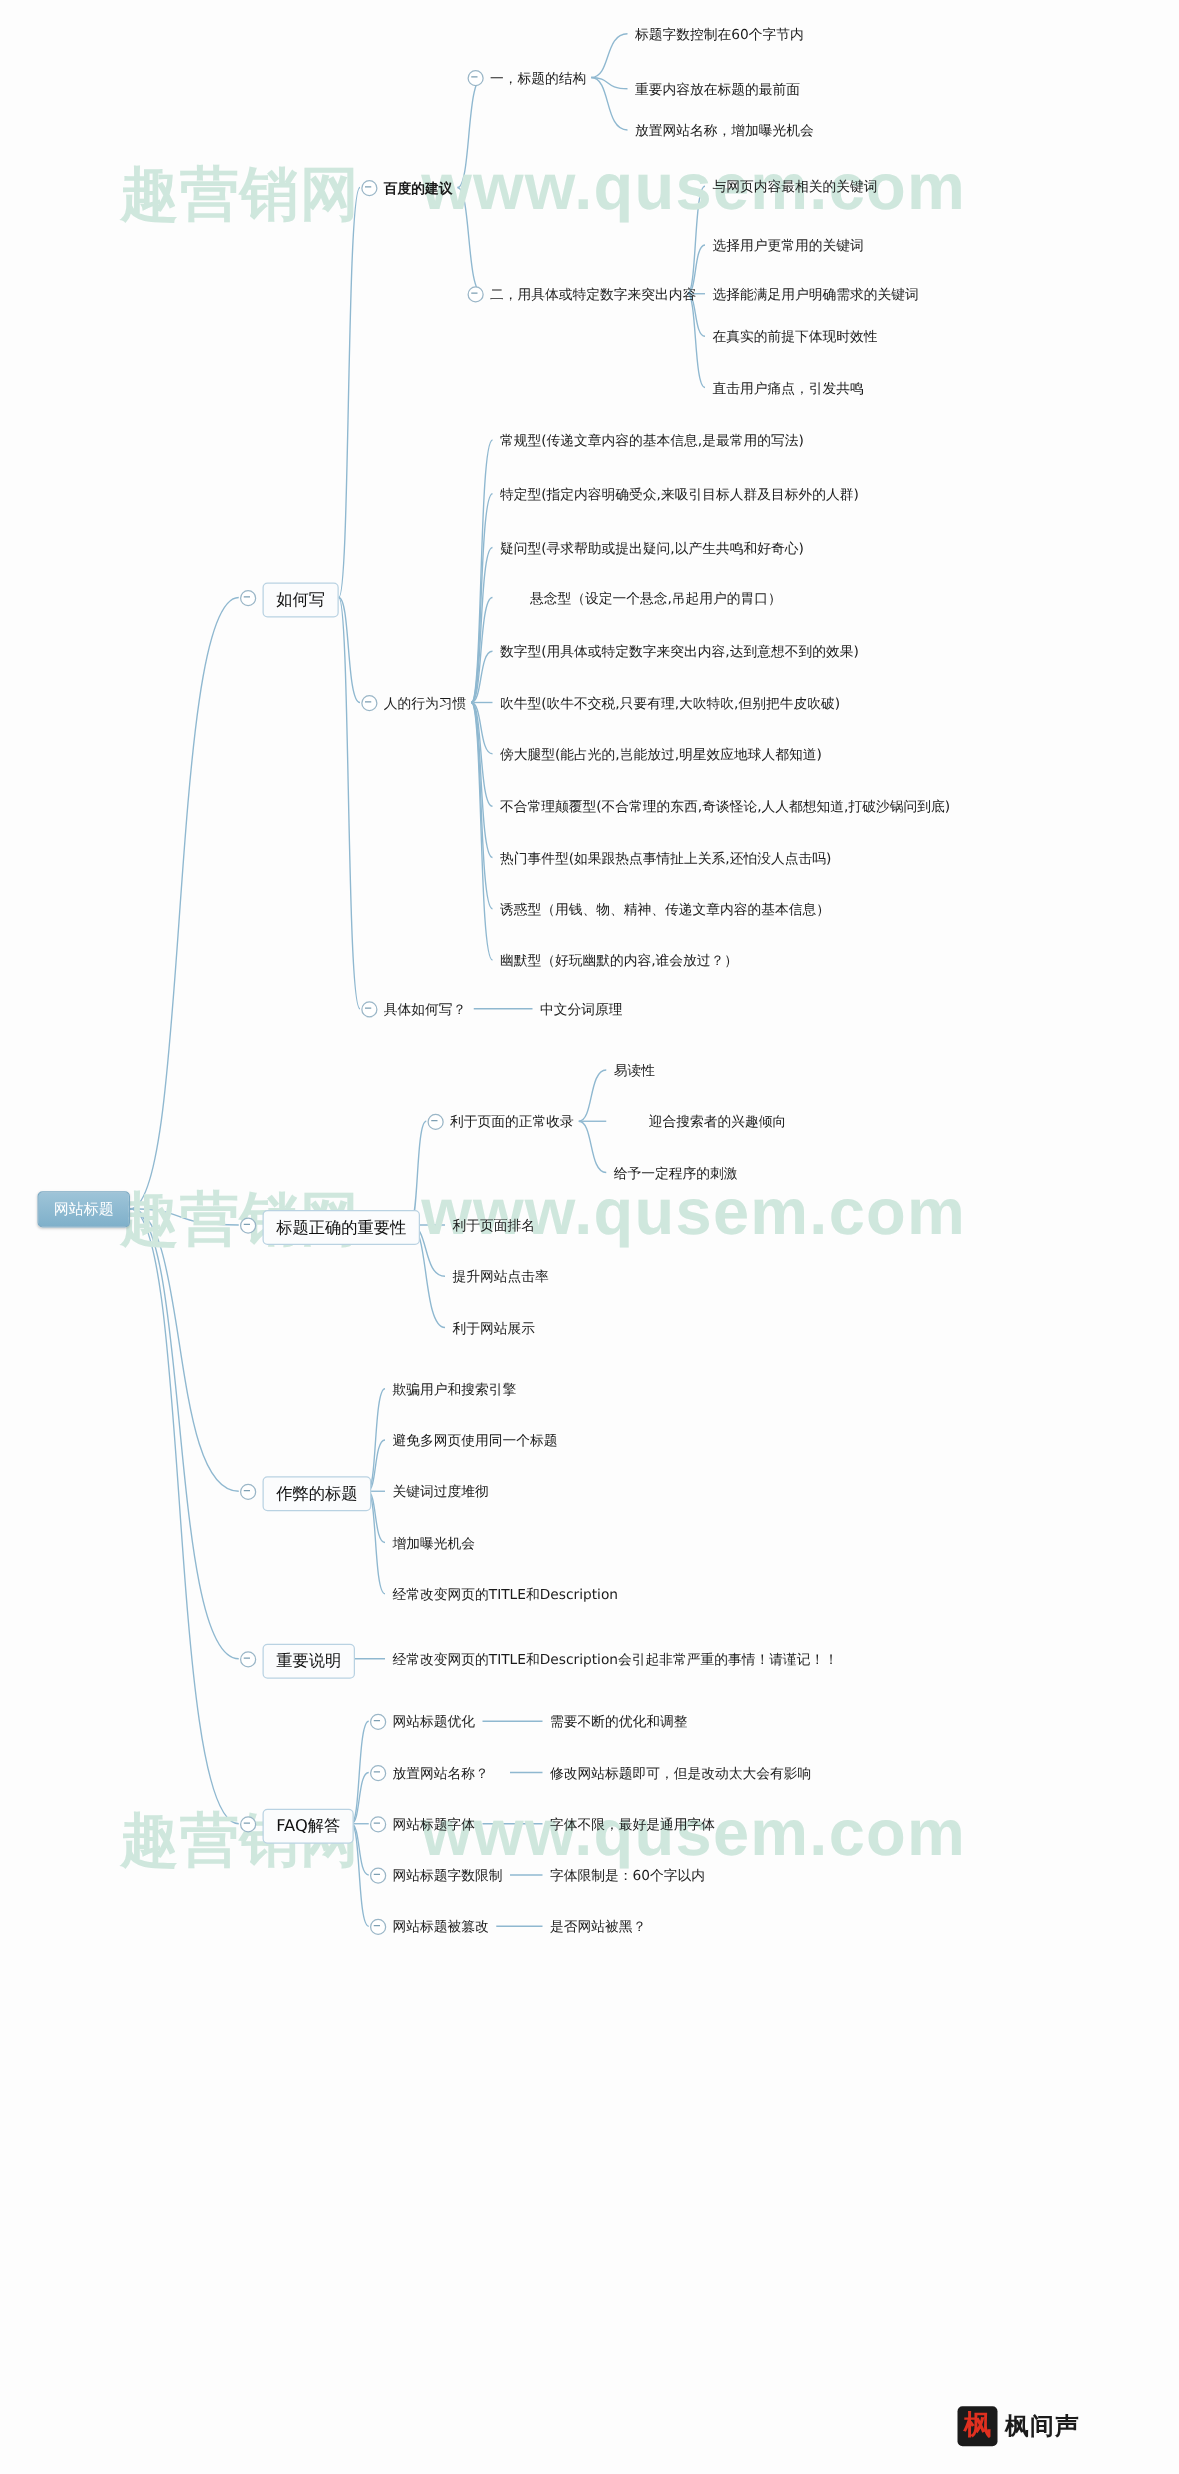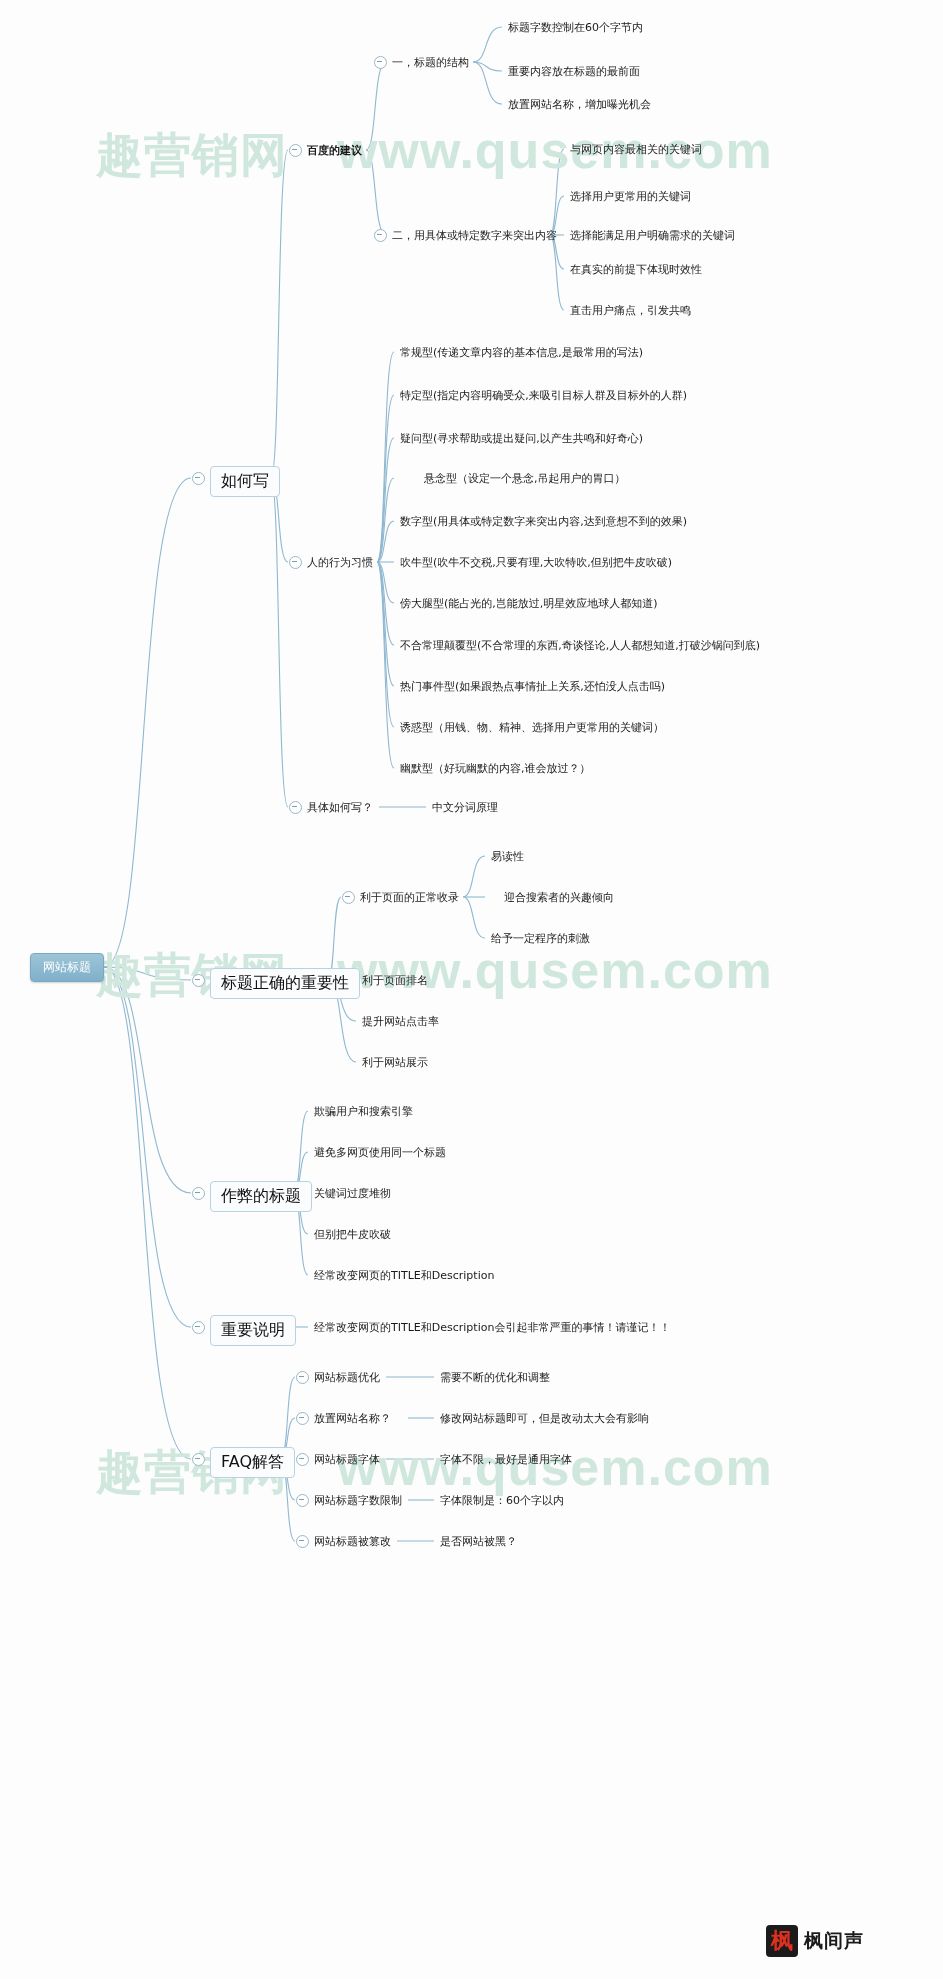--- a/index.html
+++ b/index.html
@@ -53,7 +53,7 @@
     border:1px solid #b9d2e2;
     border-radius:4px;
     color:#111;
-    font-size:16px;
+    font-size:13px;
     padding:4px 10px;
     white-space:nowrap;
   }

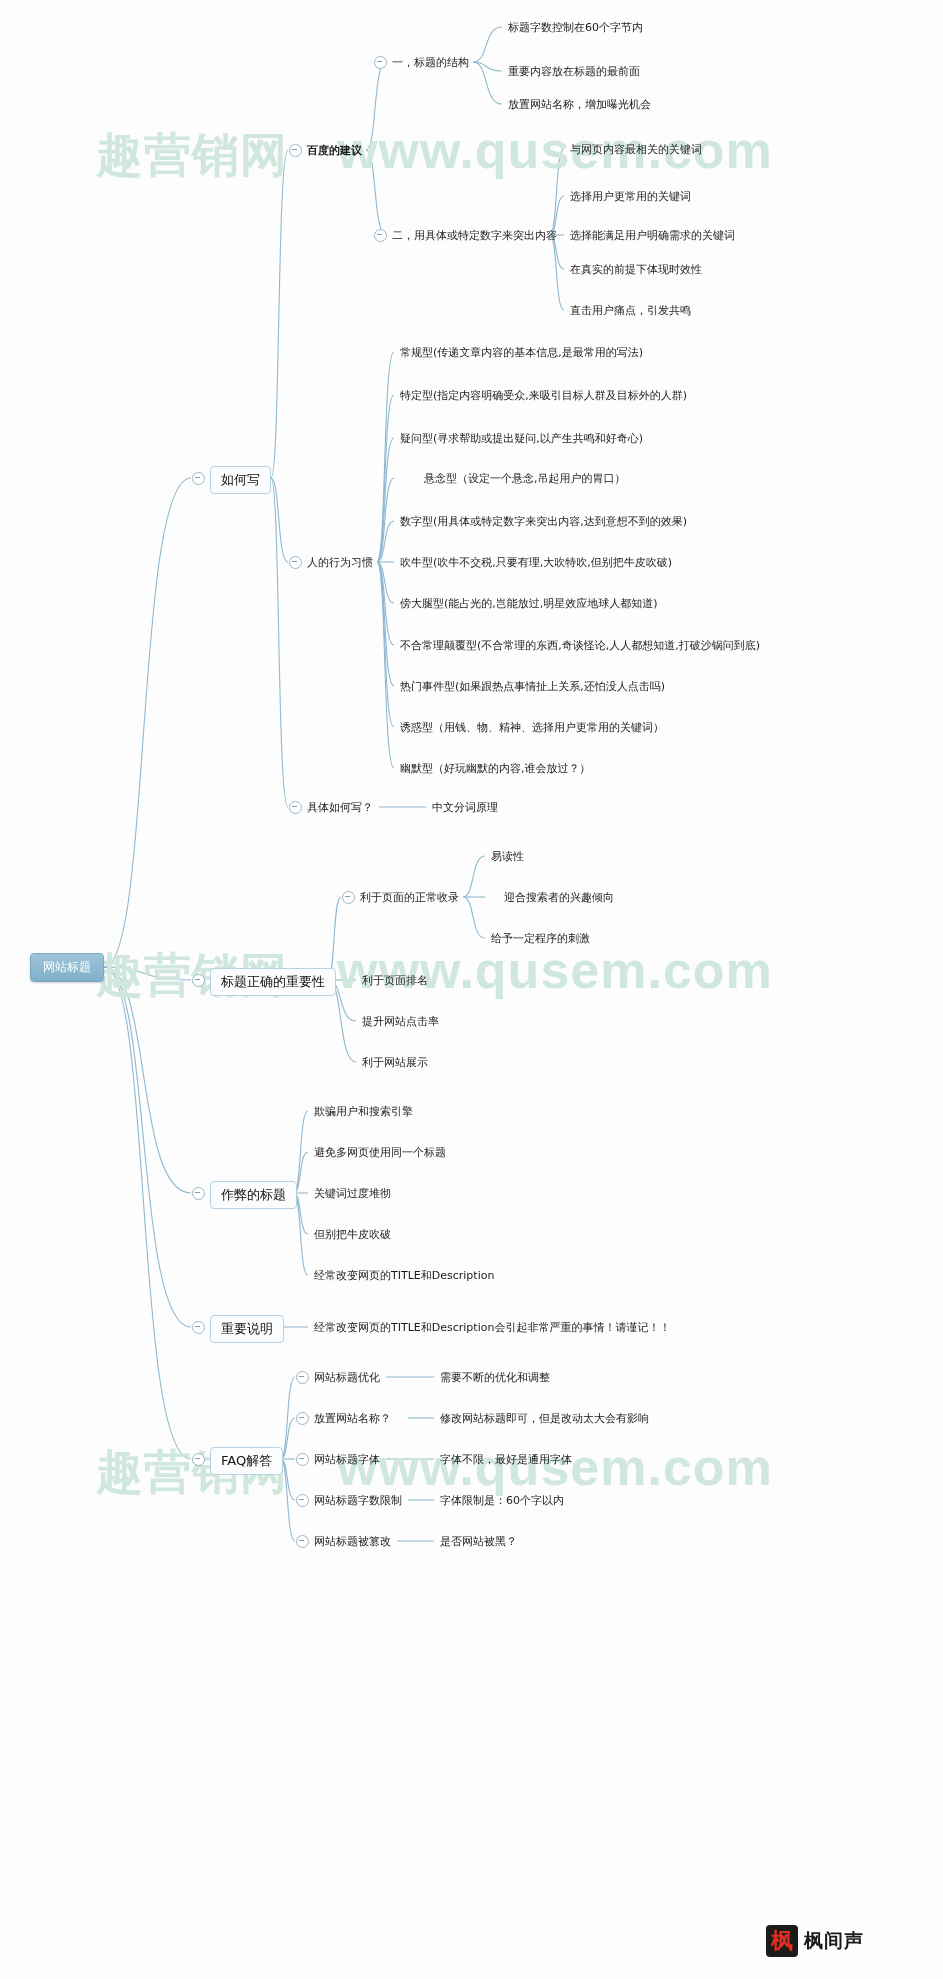--- a/index.html
+++ b/index.html
@@ -172,7 +172,7 @@
     <div class="node" style="left: 400px; top: 596.5px;">傍大腿型(能占光的,岂能放过,明星效应地球人都知道)</div>
     <div class="node" style="left: 400px; top: 638.5px;">不合常理颠覆型(不合常理的东西,奇谈怪论,人人都想知道,打破沙锅问到底)</div>
     <div class="node" style="left: 400px; top: 679.5px;">热门事件型(如果跟热点事情扯上关系,还怕没人点击吗)</div>
-    <div class="node" style="left: 400px; top: 720.5px;">诱惑型（用钱、物、精神、选择用户更常用的关键词）</div>
+    <div class="node" style="left: 400px; top: 720.5px;">诱惑型（用钱、物、精神、传递文章内容的基本信息）</div>
     <div class="node" style="left: 400px; top: 761.5px;">幽默型（好玩幽默的内容,谁会放过？）</div>
     <div class="node" style="left: 307px; top: 800.5px;">具体如何写？</div>
     <div class="knob" style="left: 289px; top: 801px;"></div>

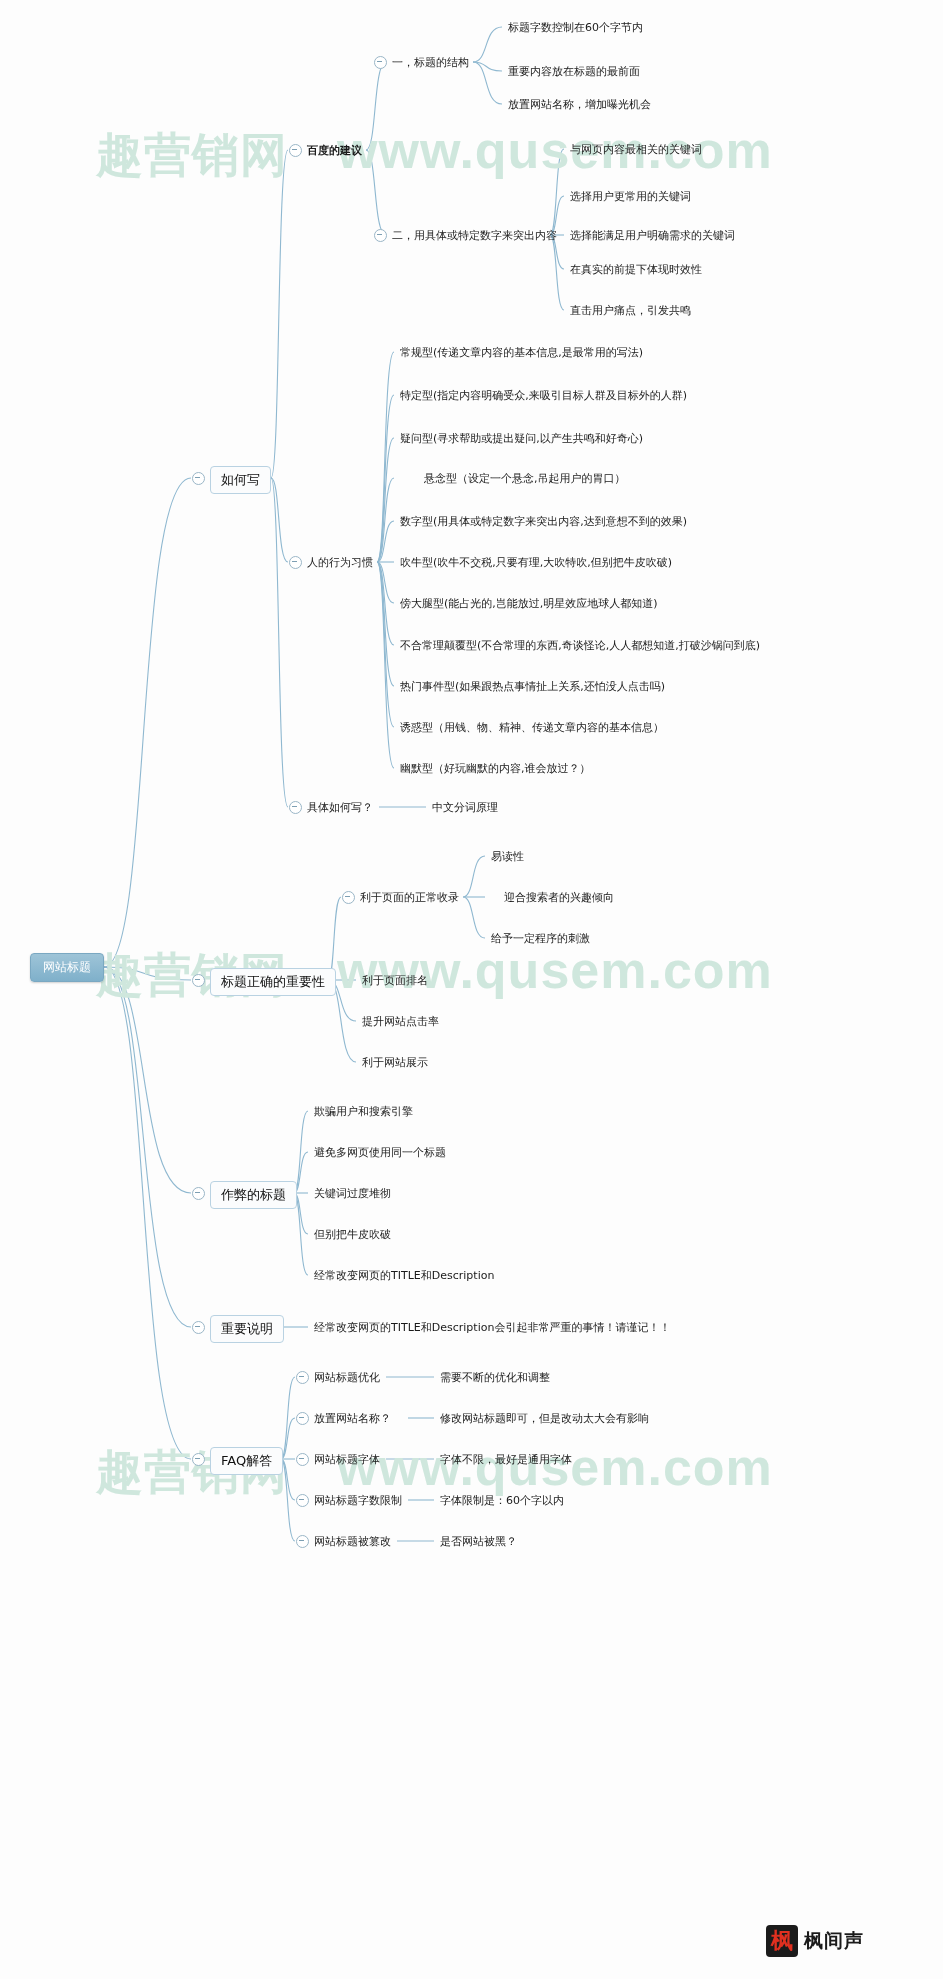--- a/index.html
+++ b/index.html
@@ -182,7 +182,7 @@
     <div class="node" style="left: 360px; top: 890.5px;">利于页面的正常收录</div>
     <div class="knob" style="left: 342px; top: 891px;"></div>
     <div class="node" style="left: 491px; top: 849.5px;">易读性</div>
-    <div class="node" style="left: 504px; top: 890.5px;">迎合搜索者的兴趣倾向</div>
+    <div class="node" style="left: 519px; top: 890.5px;">迎合搜索者的兴趣倾向</div>
     <div class="node" style="left: 491px; top: 931.5px;">给予一定程序的刺激</div>
     <div class="node" style="left: 362px; top: 973.5px;">利于页面排名</div>
     <div class="node" style="left: 362px; top: 1014.5px;">提升网站点击率</div>

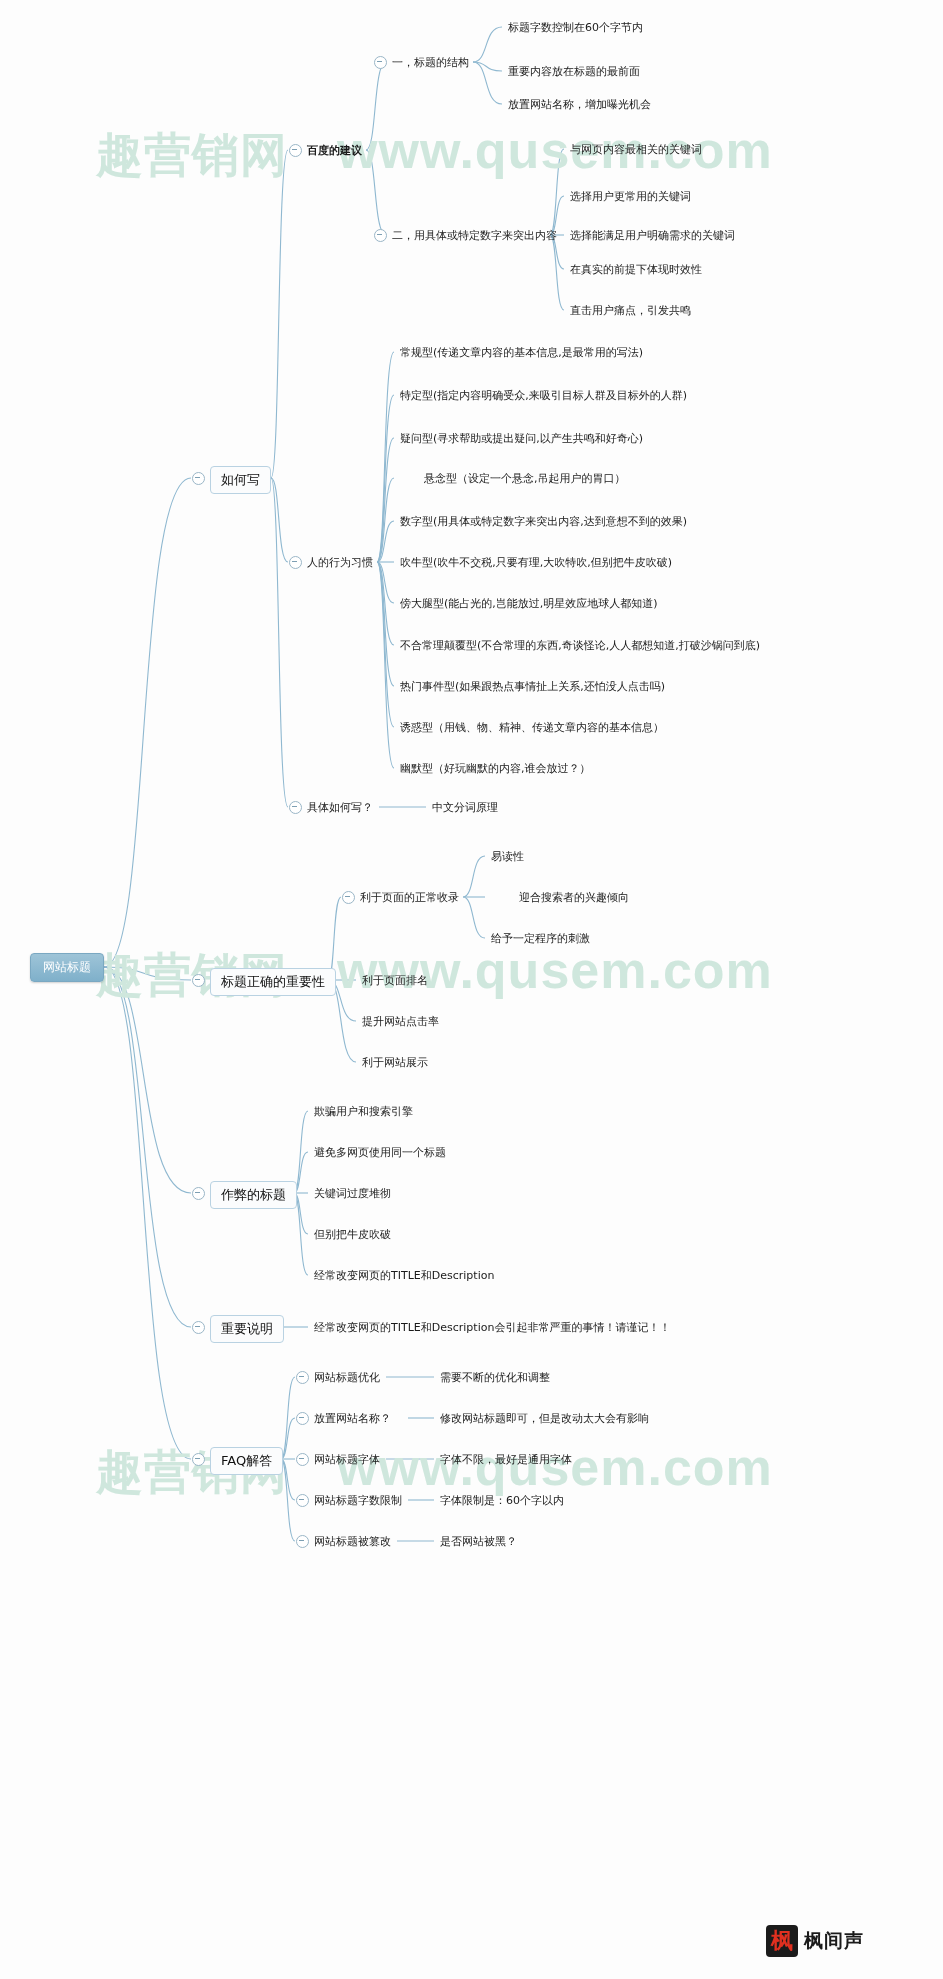--- a/index.html
+++ b/index.html
@@ -192,7 +192,7 @@
     <div class="node" style="left: 314px; top: 1104.5px;">欺骗用户和搜索引擎</div>
     <div class="node" style="left: 314px; top: 1145.5px;">避免多网页使用同一个标题</div>
     <div class="node" style="left: 314px; top: 1186.5px;">关键词过度堆彻</div>
-    <div class="node" style="left: 314px; top: 1227.5px;">但别把牛皮吹破</div>
+    <div class="node" style="left: 314px; top: 1227.5px;">增加曝光机会</div>
     <div class="node" style="left: 314px; top: 1268.5px;">经常改变网页的TITLE和Description</div>
     <div class="boxed" style="left: 210px; top: 1314.5px;">重要说明</div>
     <div class="knob" style="left: 192px; top: 1321px;"></div>

